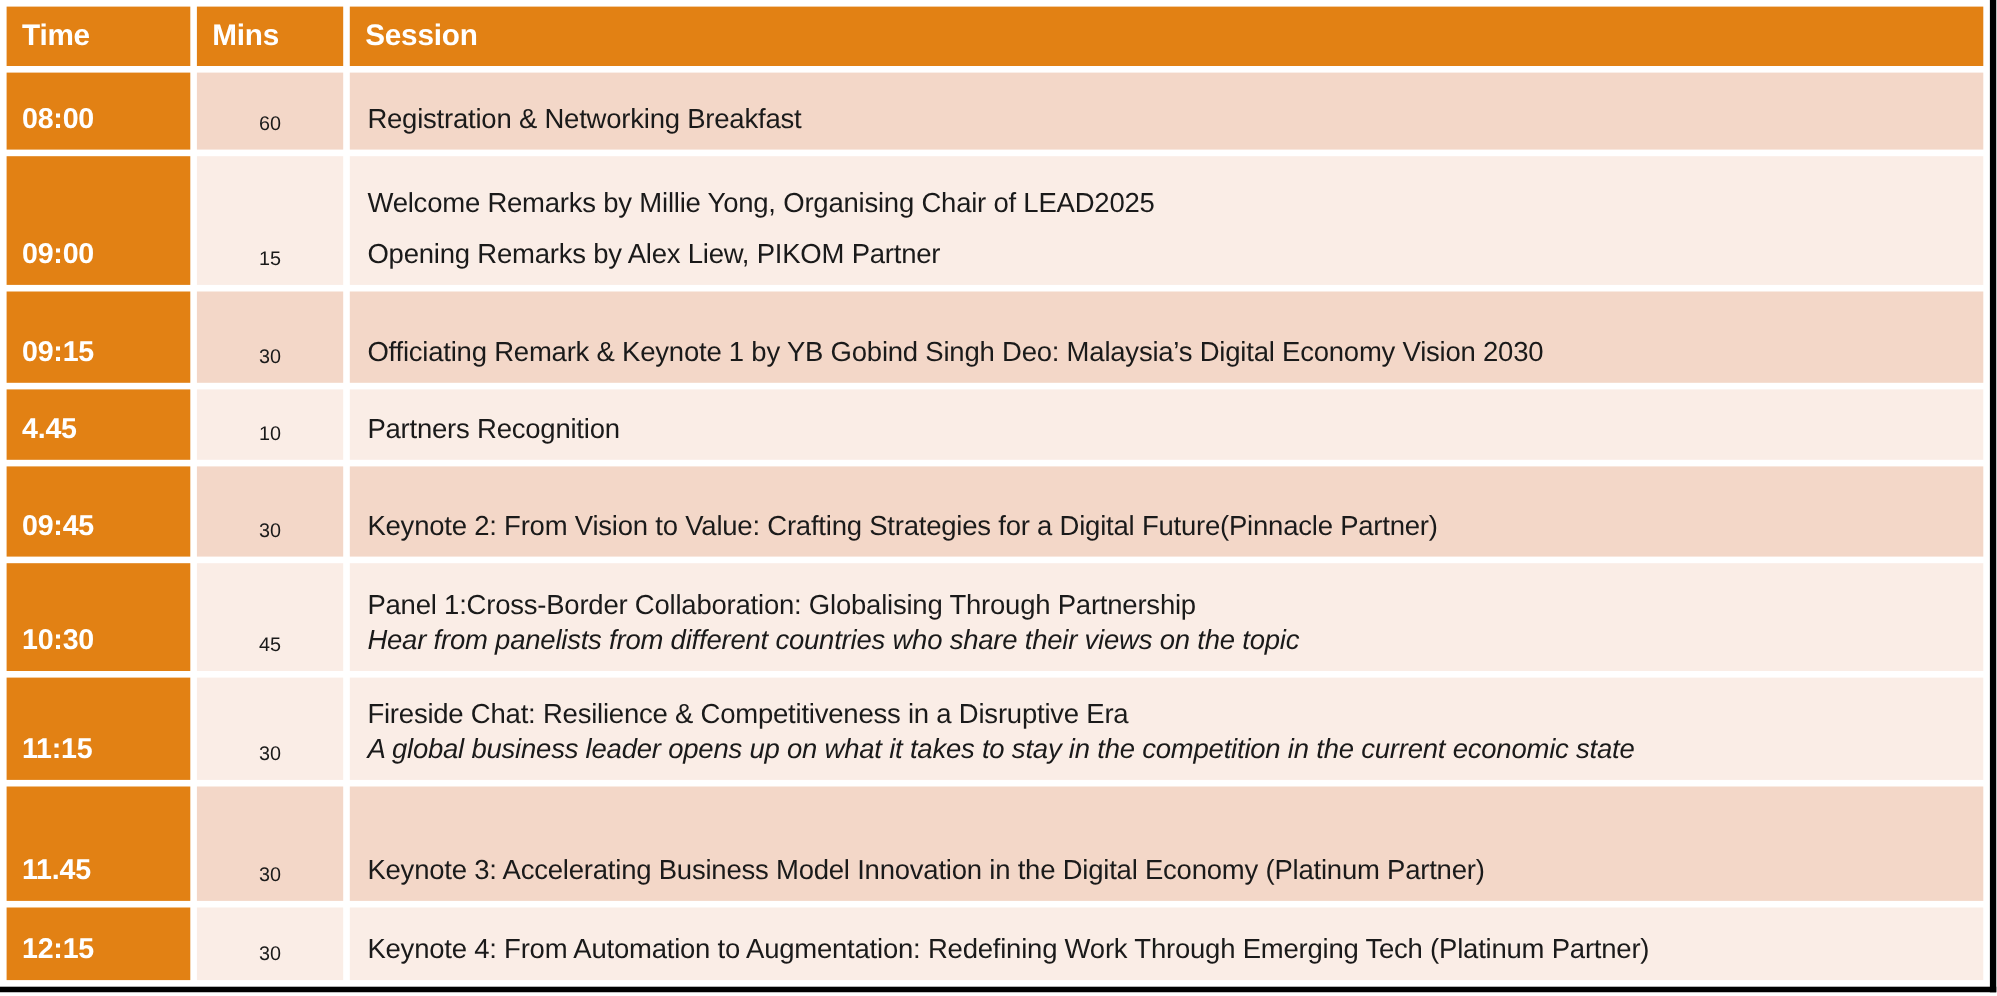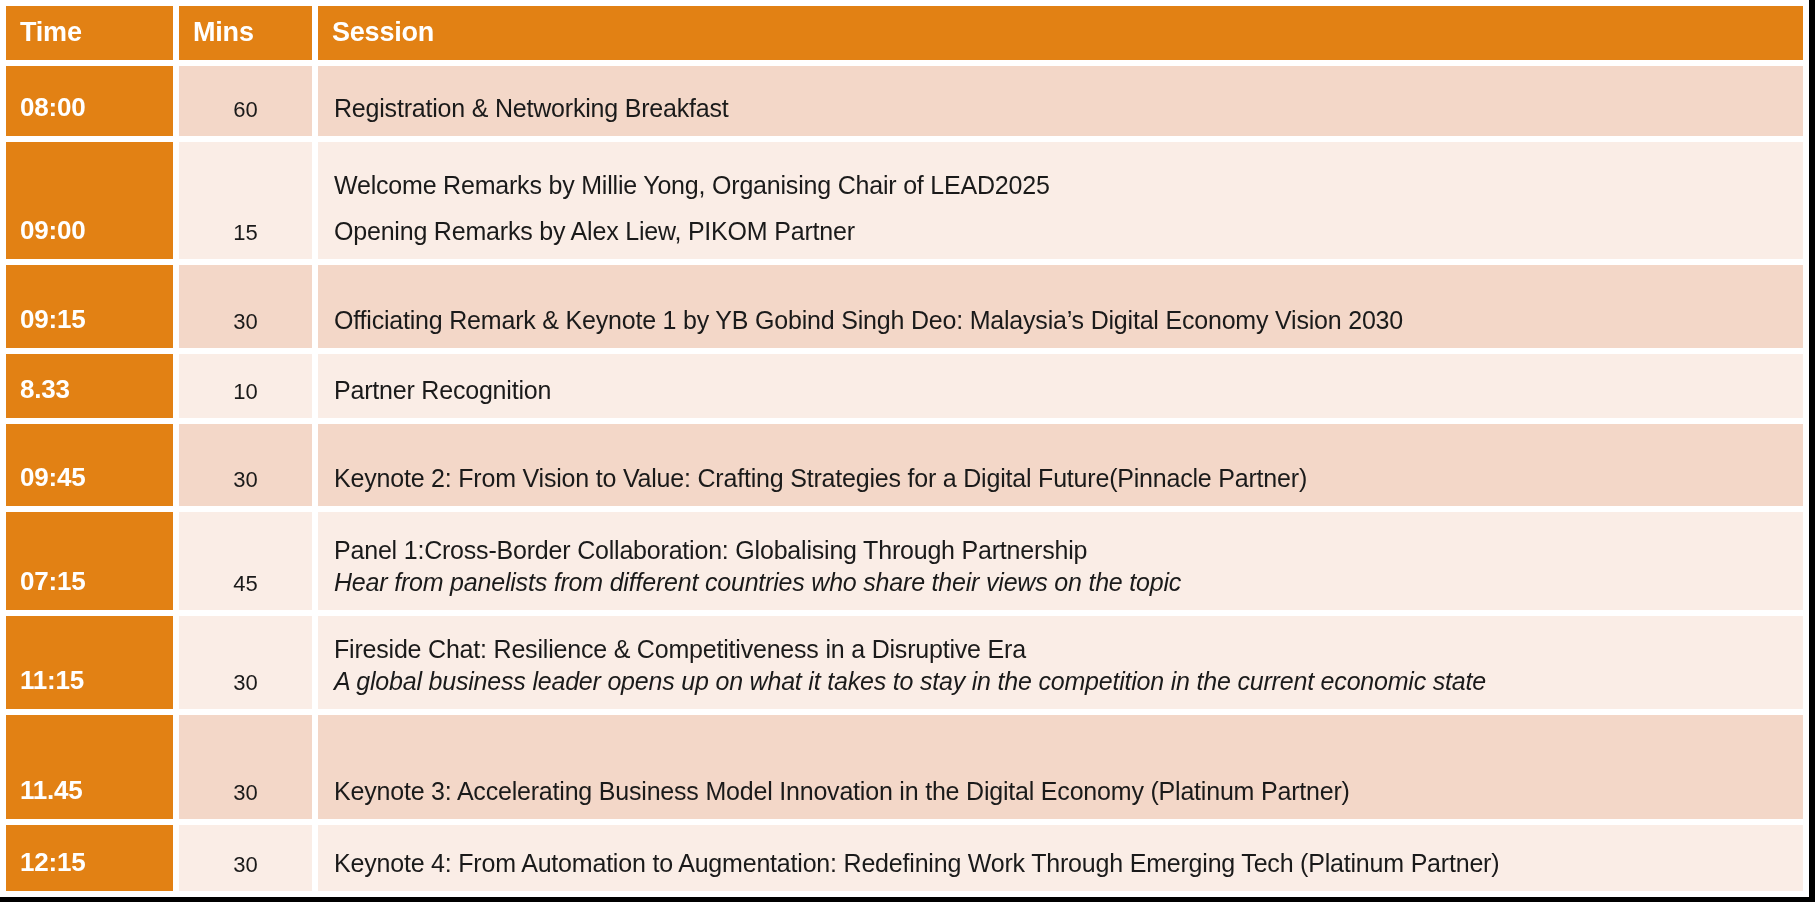--- a/index.html
+++ b/index.html
@@ -69,7 +69,7 @@
     letter-spacing: -0.2px;
   }
   td.mins {
-    font-size: 22px;
+    font-size: 18px;
     color: var(--text-dark, #1a1a1a);
     text-align: center;
     padding: 0 0 13px 0;

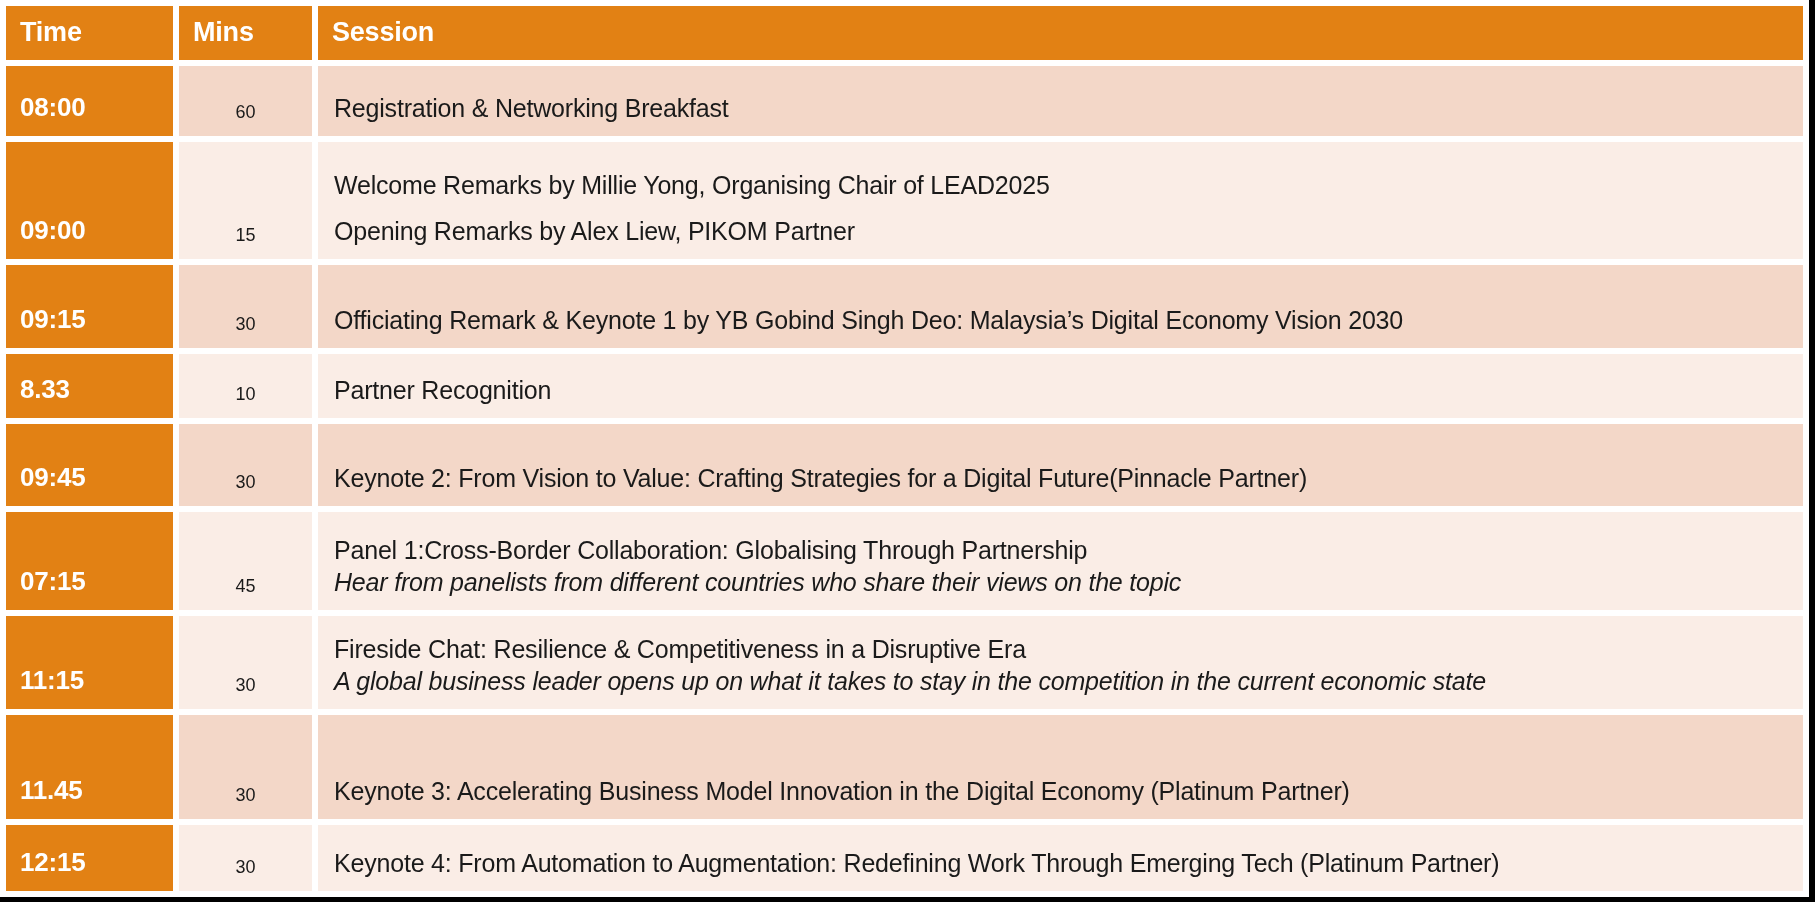--- a/index.html
+++ b/index.html
@@ -133,7 +133,7 @@
             </td>
           </tr>
           <tr class="band-light">
-            <td class="time">8.33</td>
+            <td class="time">4.45</td>
             <td class="mins">10</td>
             <td class="session">
               <div class="line">Partner Recognition</div>

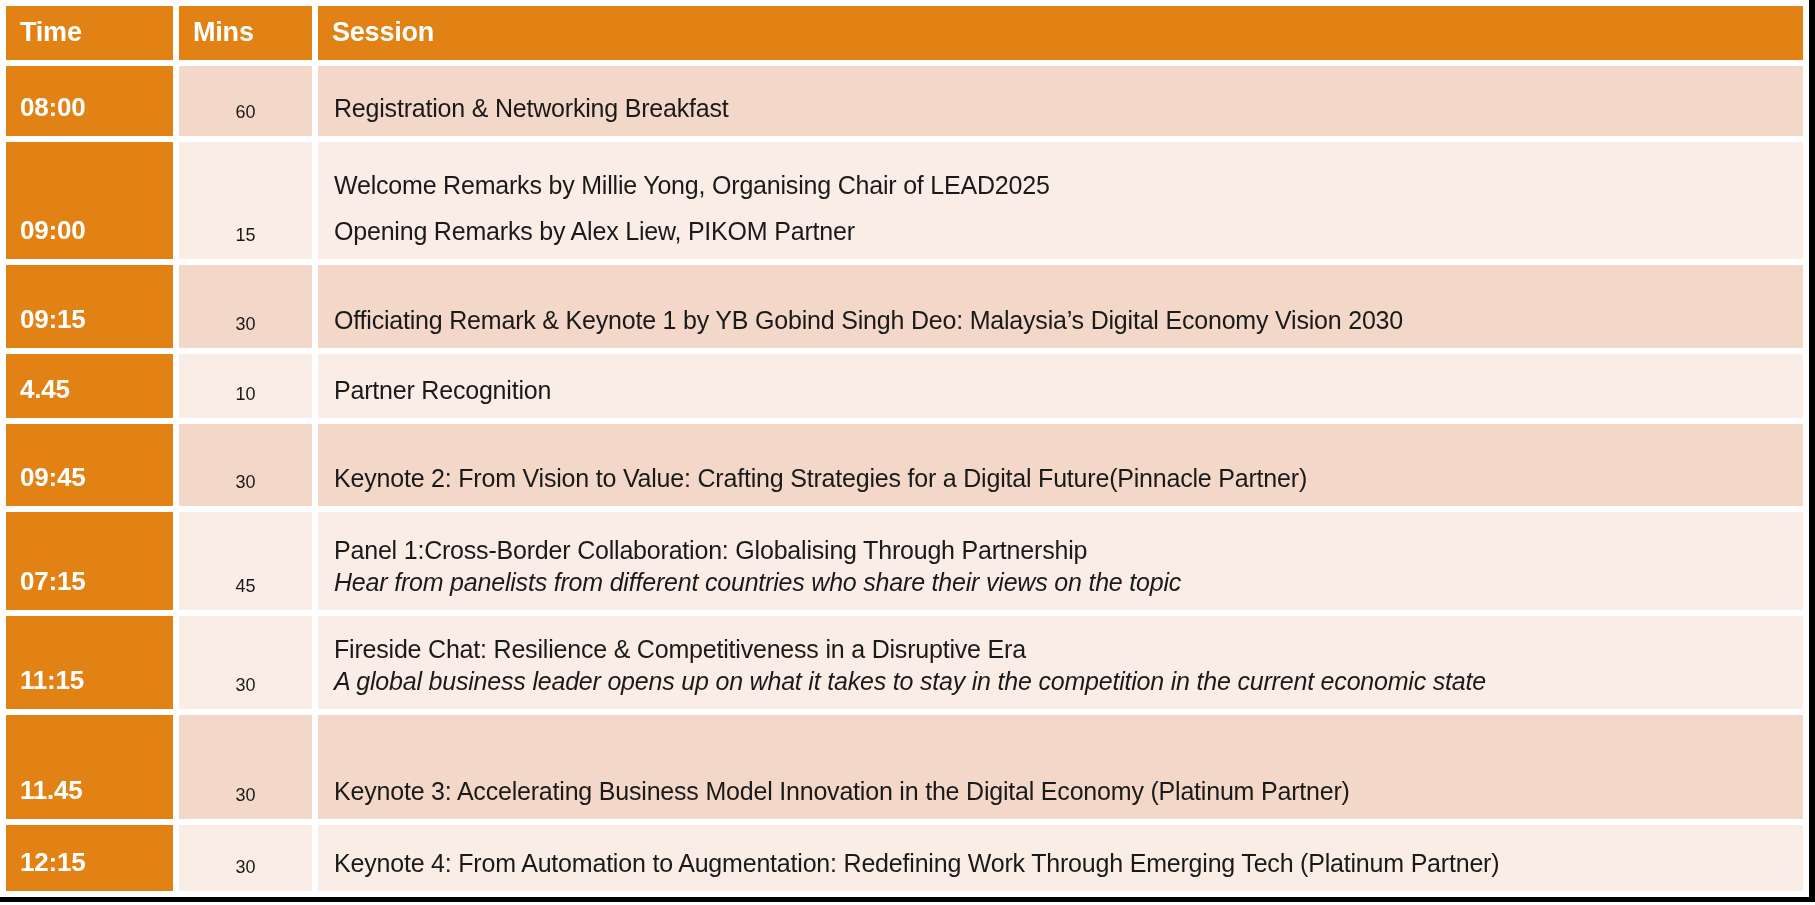--- a/index.html
+++ b/index.html
@@ -136,7 +136,7 @@
             <td class="time">4.45</td>
             <td class="mins">10</td>
             <td class="session">
-              <div class="line">Partner Recognition</div>
+              <div class="line">Partners Recognition</div>
             </td>
           </tr>
           <tr class="band-dark">

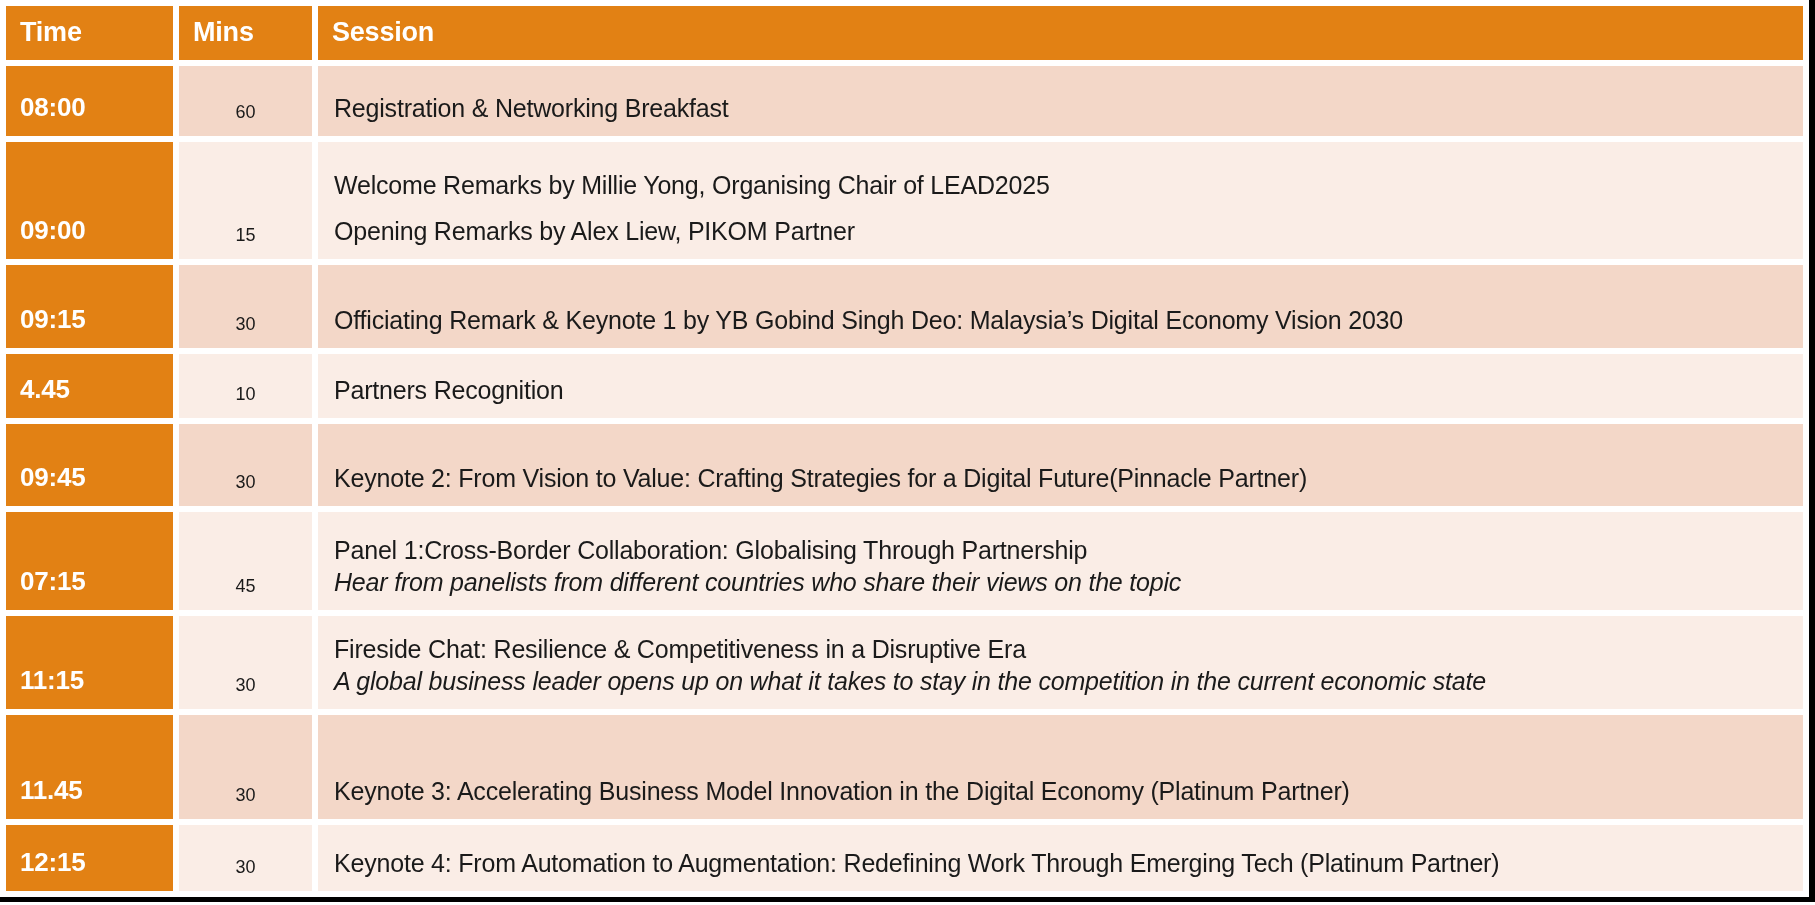--- a/index.html
+++ b/index.html
@@ -147,7 +147,7 @@
             </td>
           </tr>
           <tr class="band-light">
-            <td class="time">07:15</td>
+            <td class="time">10:30</td>
             <td class="mins">45</td>
             <td class="session">
               <div class="line">Panel 1:Cross-Border Collaboration: Globalising Through Partnership</div>

